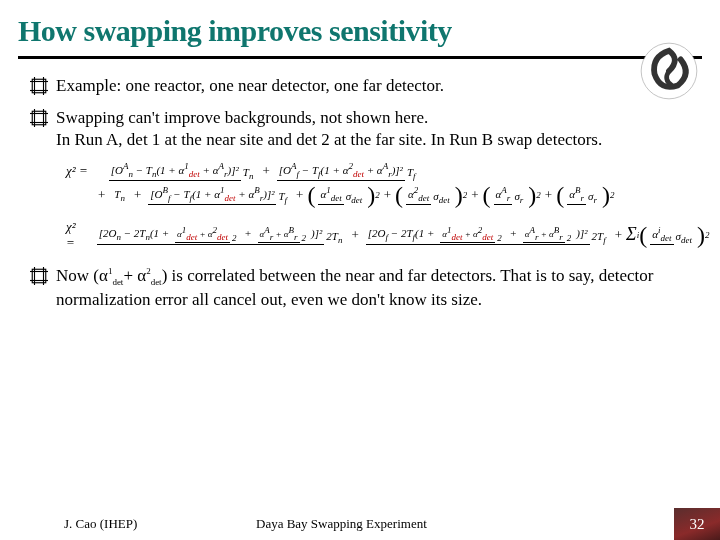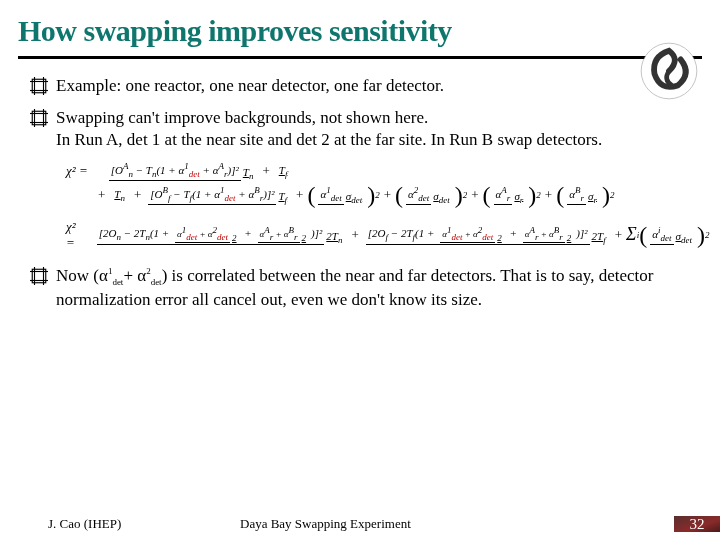--- a/index.html
+++ b/index.html
@@ -77,7 +77,6 @@
   .frac .den {
     padding: 1px 2px 0 2px;
     white-space: nowrap;
-    text-decoration: underline;
   }
   .sup { font-size: 9px; vertical-align: super; }
   .sub { font-size: 9px; vertical-align: sub; }

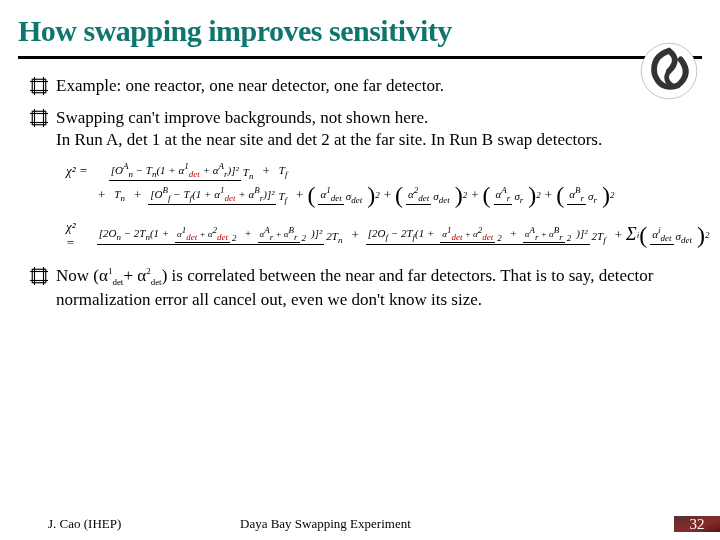--- a/index.html
+++ b/index.html
@@ -171,6 +171,7 @@
       <span class="plus">+</span>
       <span class="paren-term">
         <span class="frac">
+          <span class="num">[O<span class="sup">A</span><span class="sub">f</span> − T<span class="sub">f</span>(1 + α<span class="sup">2</span><span class="redsub">det</span> + α<span class="sup">A</span><span class="sub">r</span>)]²</span>
           <span class="den">T<span class="sub">f</span></span>
         </span>
       </span>

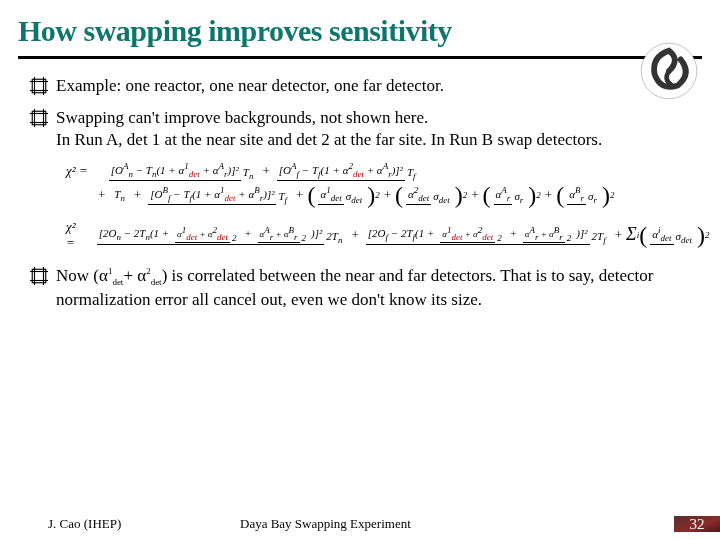--- a/index.html
+++ b/index.html
@@ -94,7 +94,7 @@
   .footer {
     position: absolute;
     bottom: 0;
-    left: 0;
+    left: 16px;
     right: 0;
     height: 32px;
     display: flex;

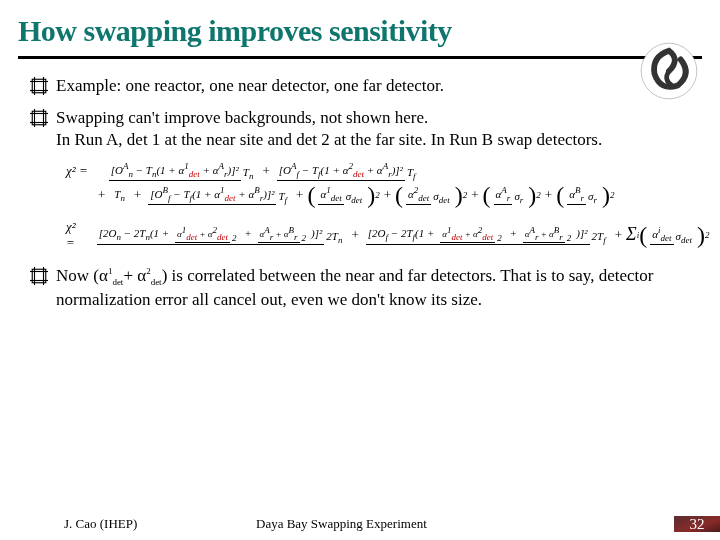--- a/index.html
+++ b/index.html
@@ -112,7 +112,7 @@
   }
   .footer-page {
     width: 46px;
-    height: 16px;
+    height: 32px;
     background: #7a1818;
     background: linear-gradient(160deg, #5a2e2e 0%, #8a2a2a 60%, #4a1a1a 100%);
     color: #fff;

